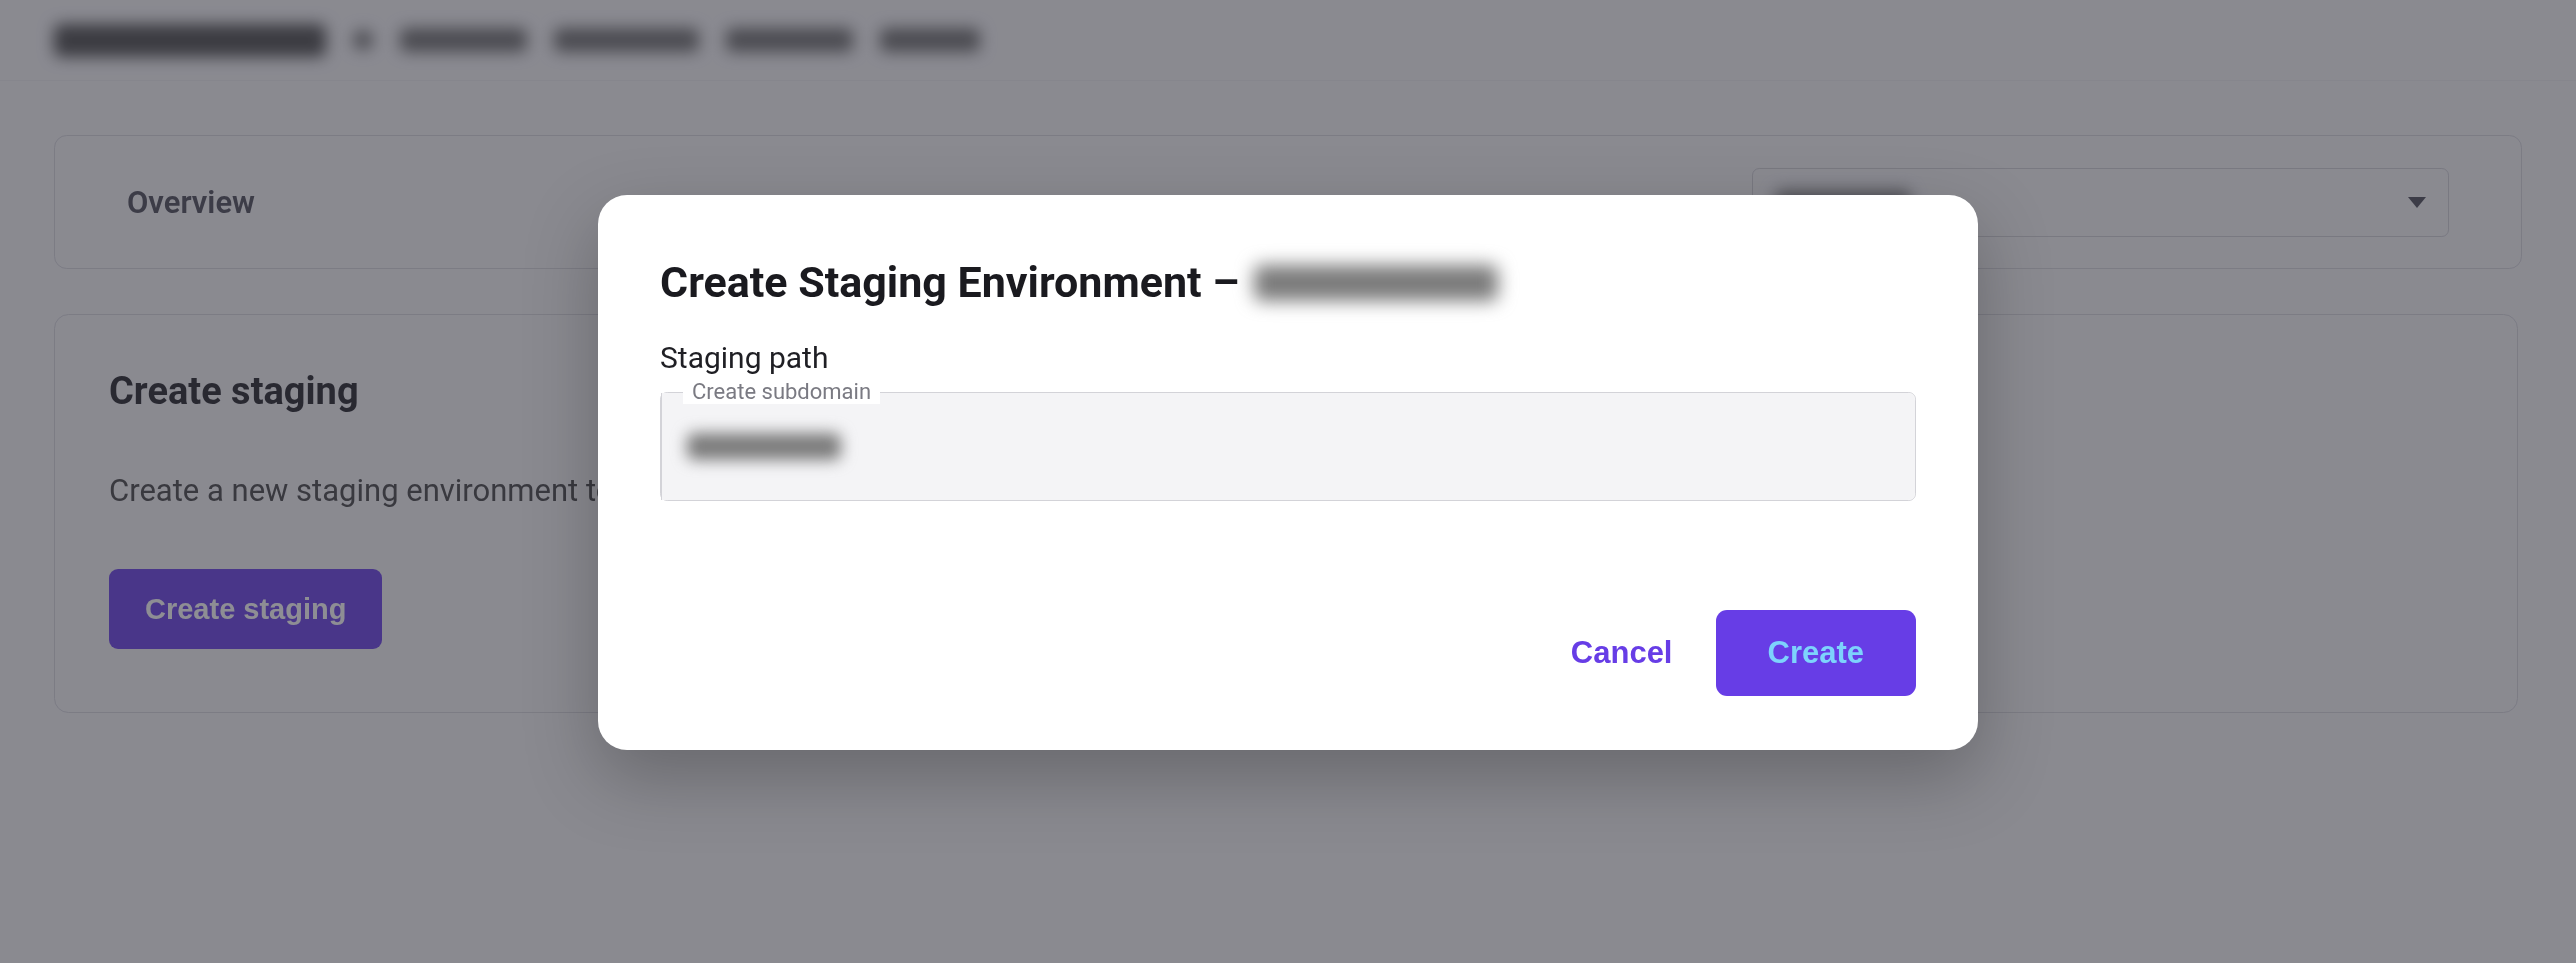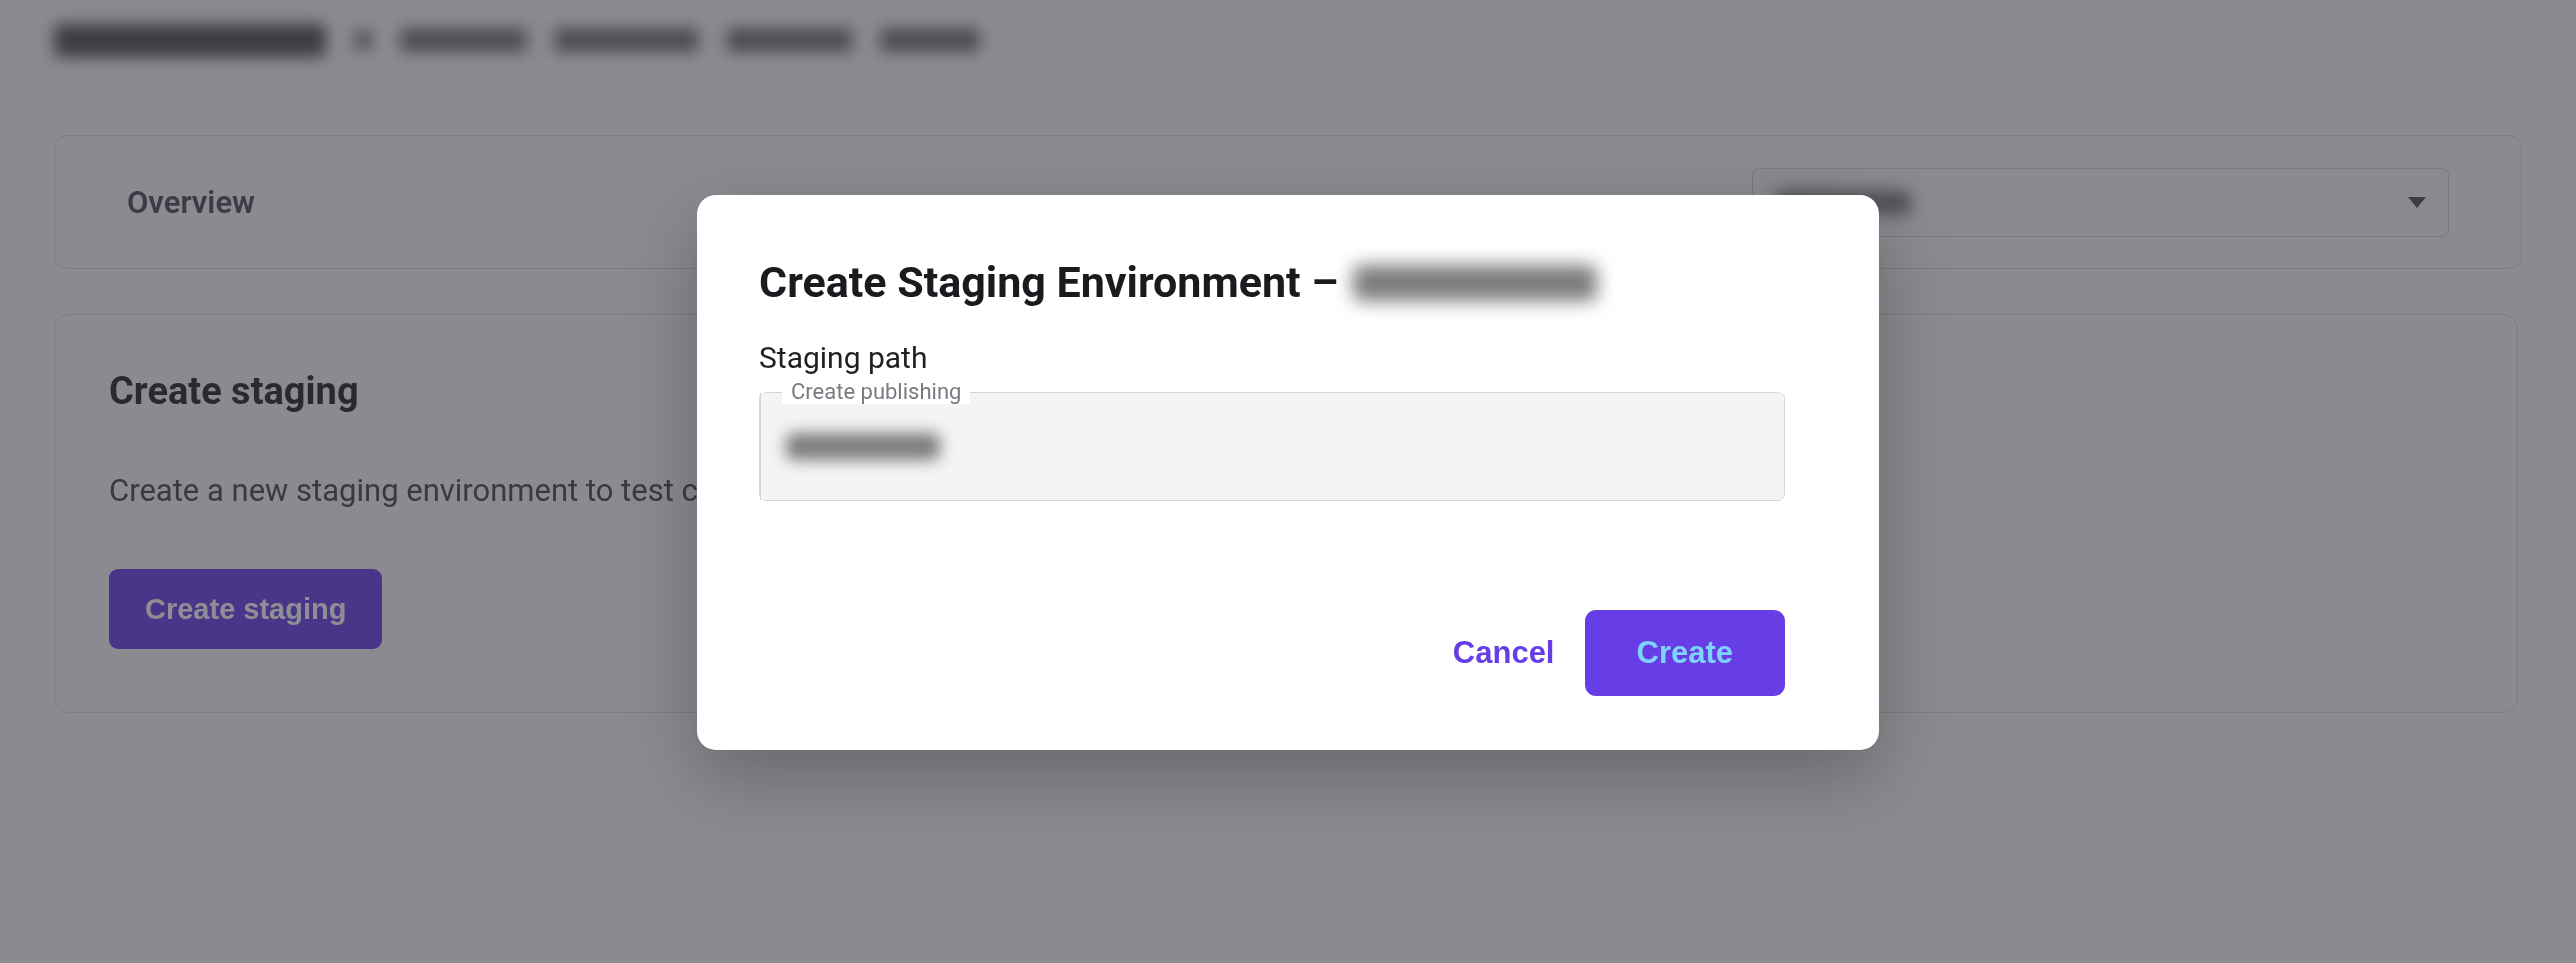--- a/index.html
+++ b/index.html
@@ -117,9 +117,9 @@
     .modal {
       margin-top: 195px;
       background: #fff;
-      width: 1182px;
-      border-radius: 19px;
-      padding: 63px 94px 54px 62px;
+      width: 1380px;
+      border-radius: 29px;
+      padding: 63px 62px 54px 62px;
       box-shadow: 0 27px 72px rgba(0,0,0,0.25);
     }
     .modal-title {

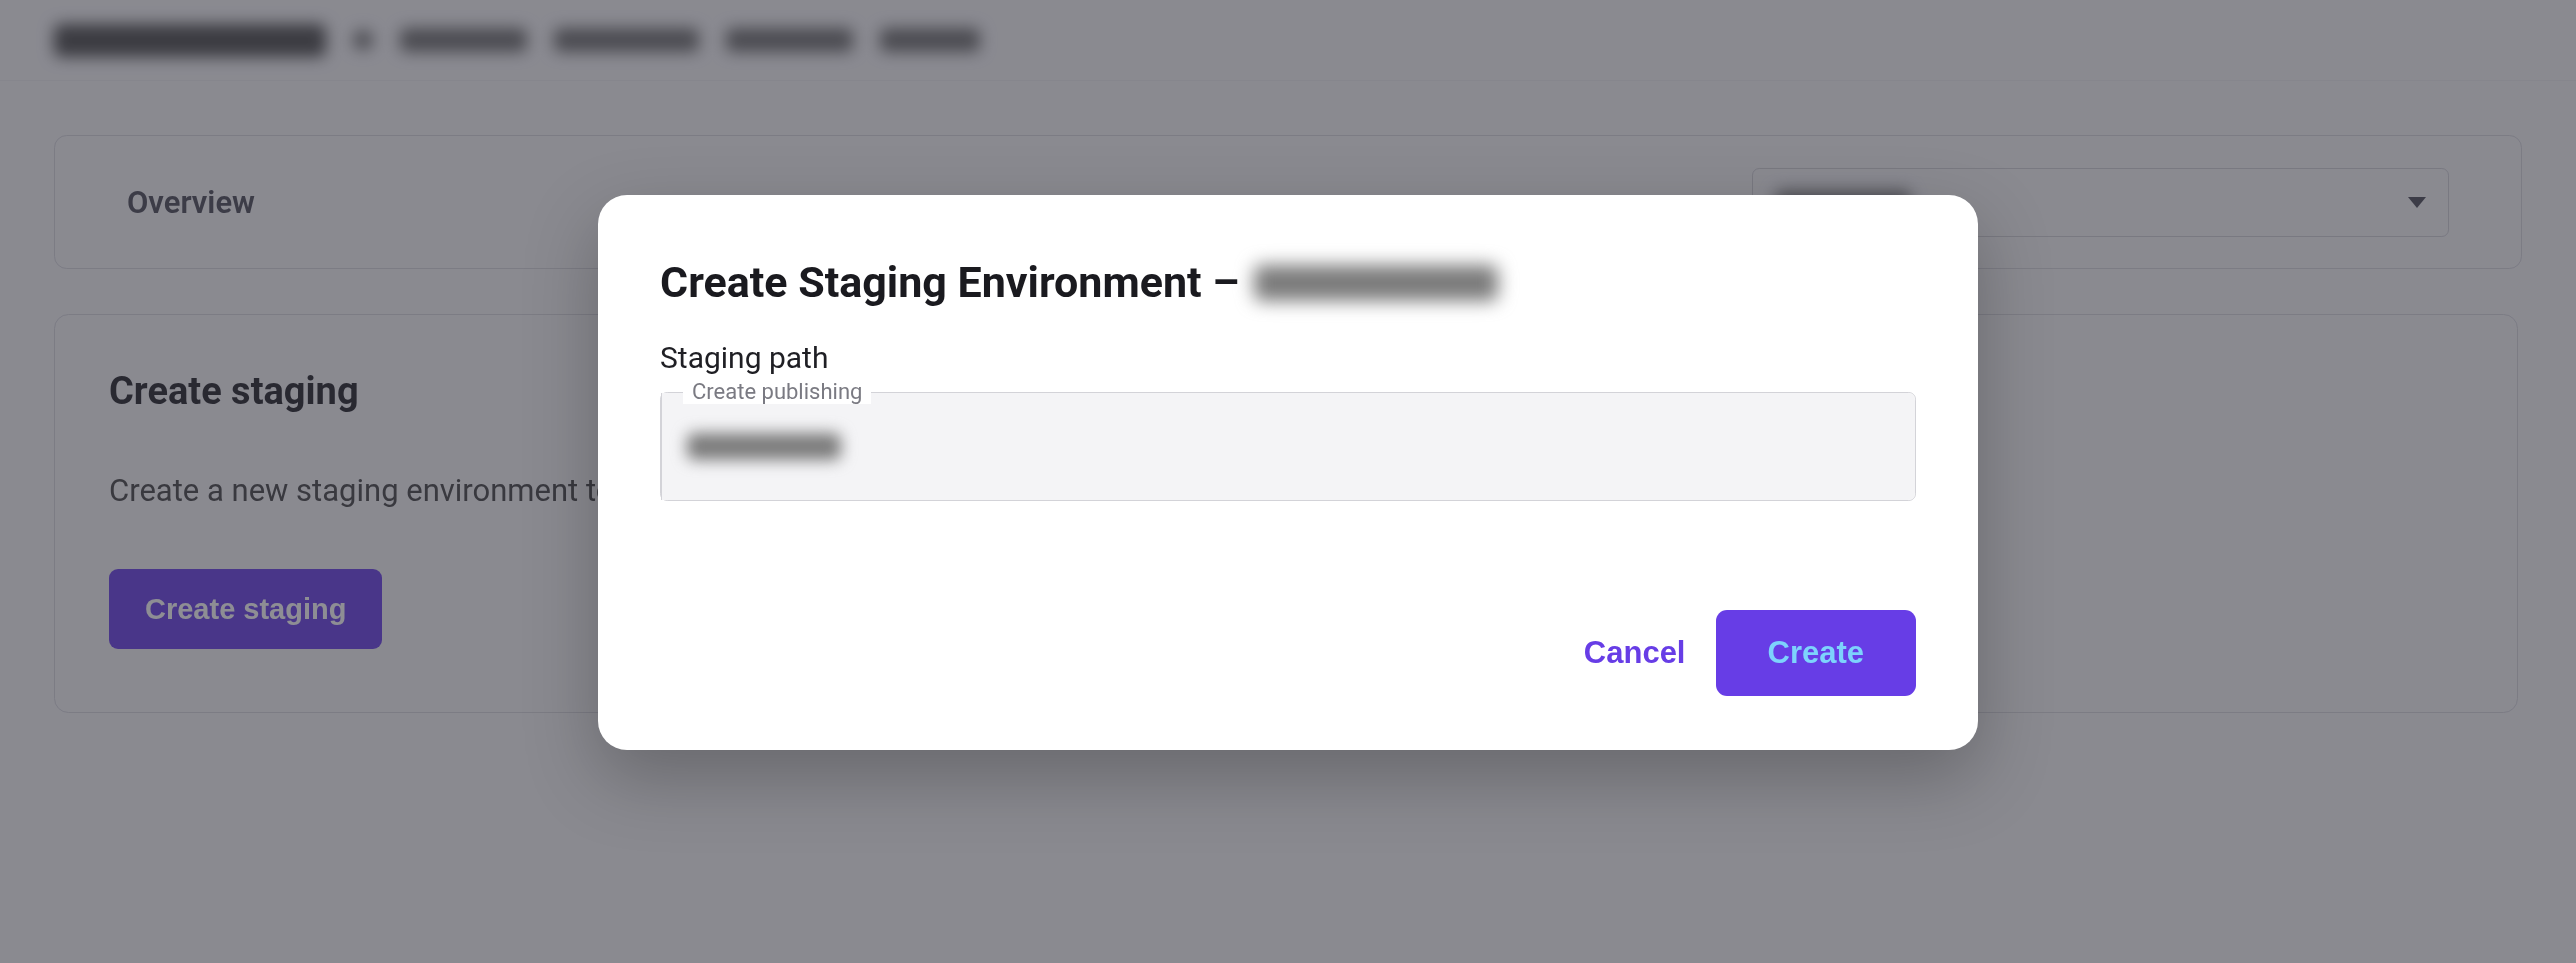--- a/index.html
+++ b/index.html
@@ -238,7 +238,7 @@
     <span class="field-label">Staging path</span>
 
     <div class="subdomain-row">
-      <span class="legend" style="position:absolute;top:-14.5px;left:22px;background:#fff;padding:0 9px;font-size:22px;color:#7a7a82;">Create publishing</span>
+      <span class="legend" style="position:absolute;top:-14.5px;left:22px;background:#fff;padding:0 9px;font-size:22px;color:#7a7a82;">Create subdomain</span>
       <div class="domain-readonly">
         <span class="blur-pill"></span>
       </div>

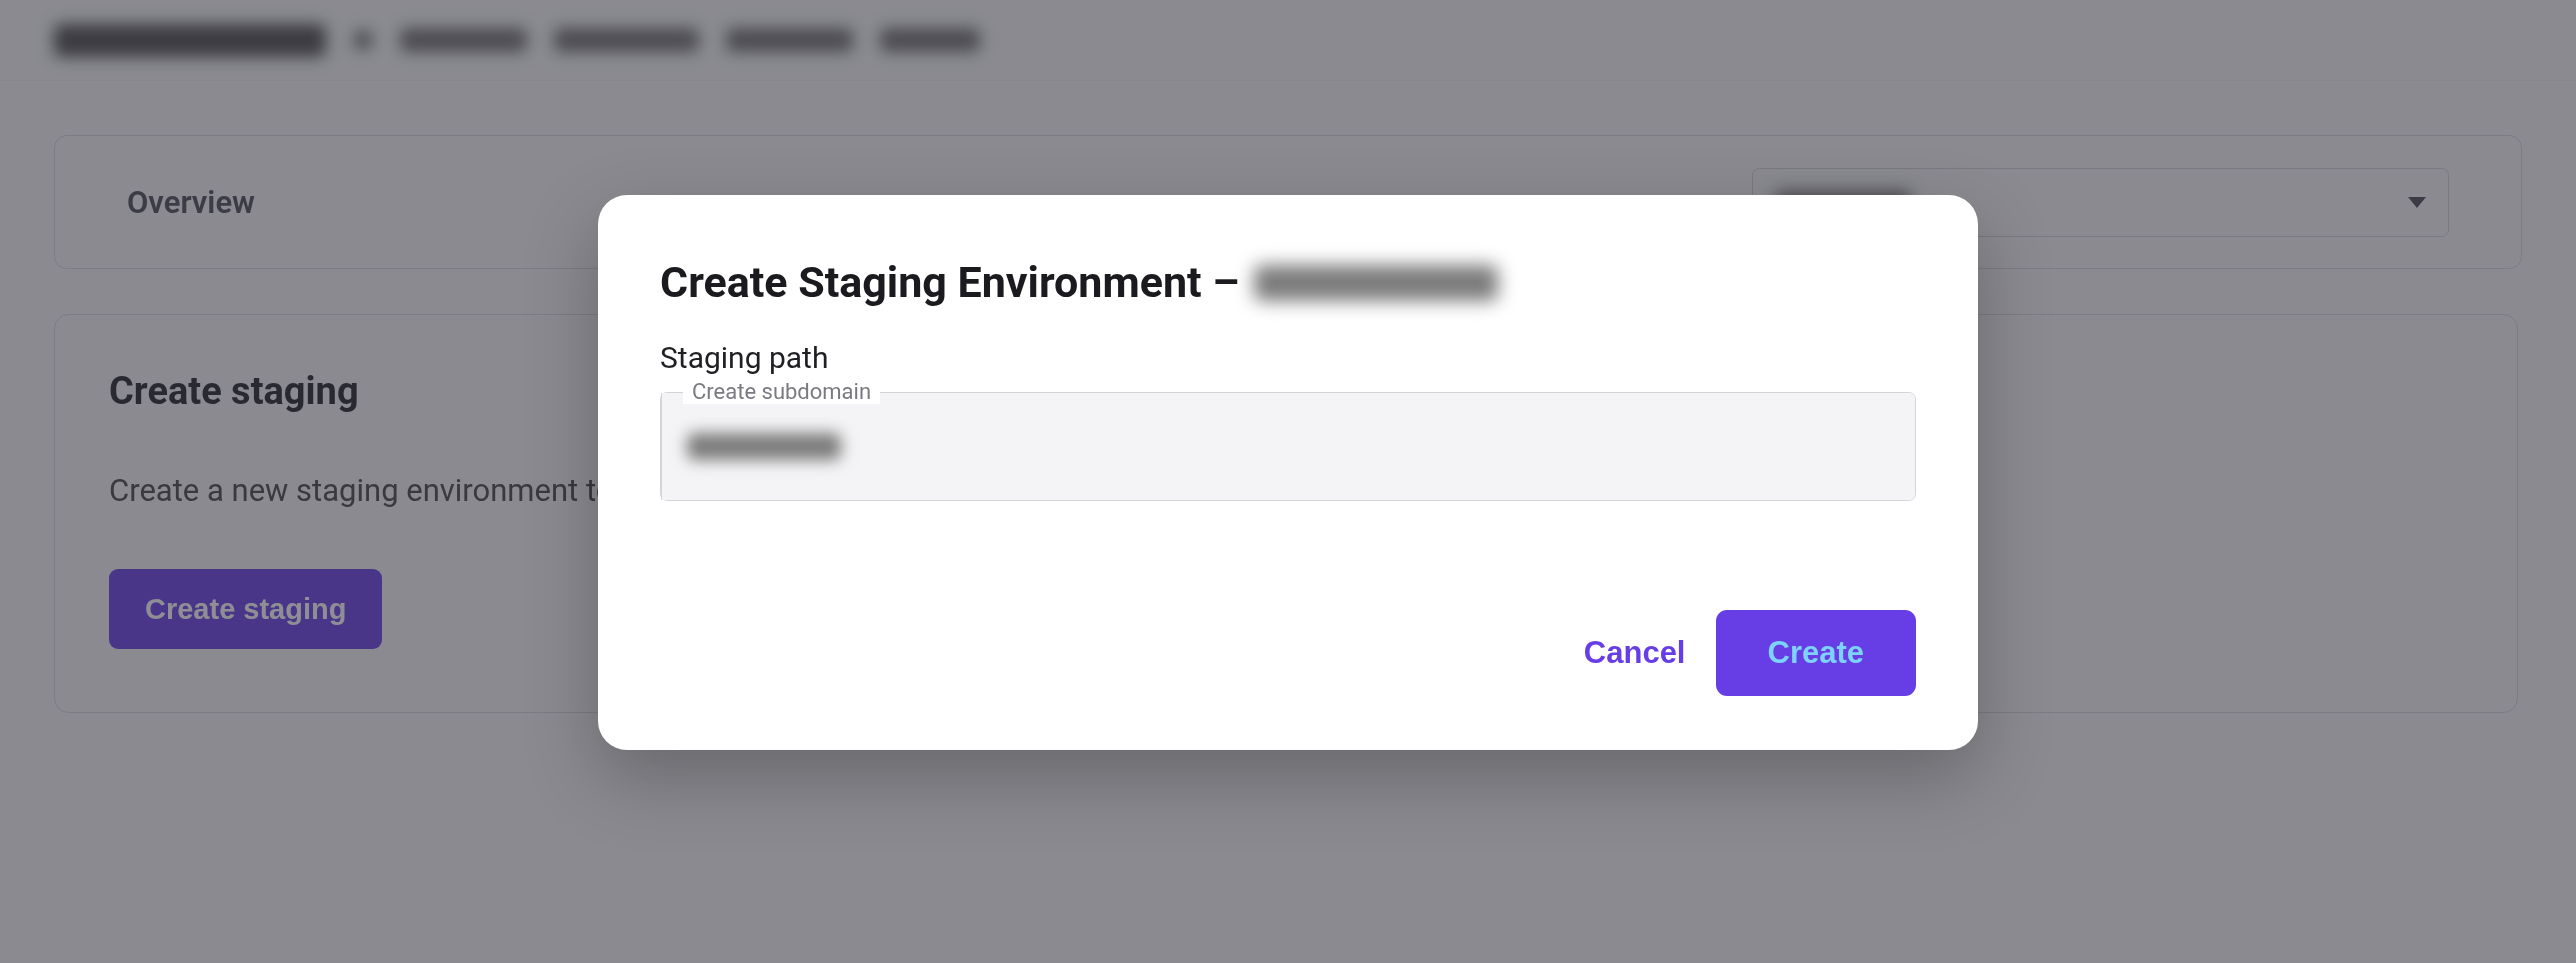--- a/index.html
+++ b/index.html
@@ -175,7 +175,7 @@
       margin-top: 109px;
       display:flex;
       justify-content:flex-end;
-      gap: 21px;
+      gap: 34px;
       align-items:center;
     }
     .btn-cancel {

